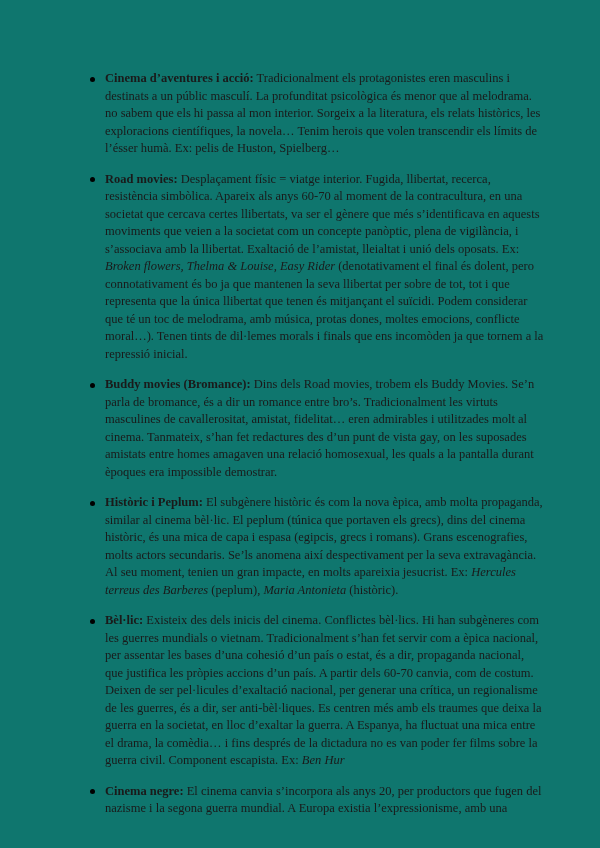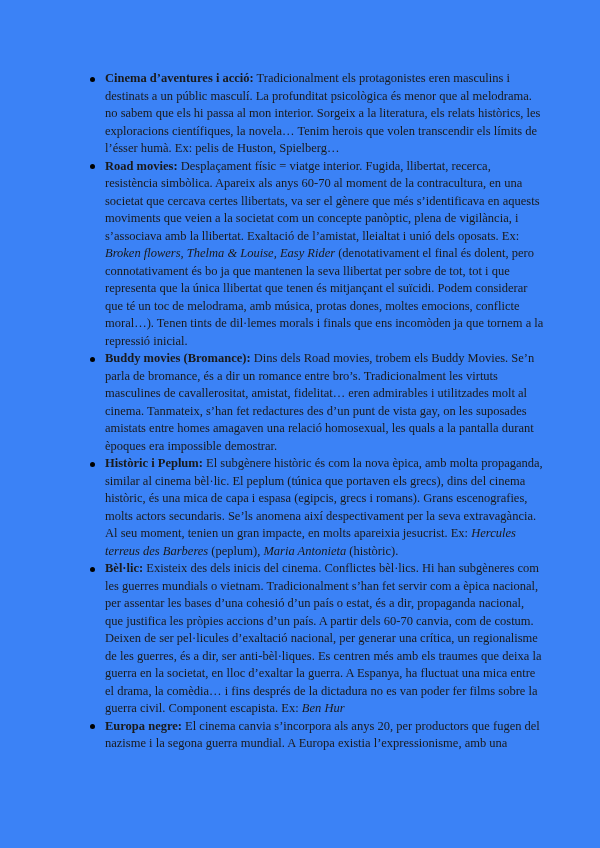--- a/index.html
+++ b/index.html
@@ -11,7 +11,7 @@
     position: relative;
     width: 600px;
     height: 848px;
-    background: #3b82f6;
+    background: #0f766e;
     box-sizing: border-box;
     padding: 70px 55px 30px 88px;
     overflow: hidden;

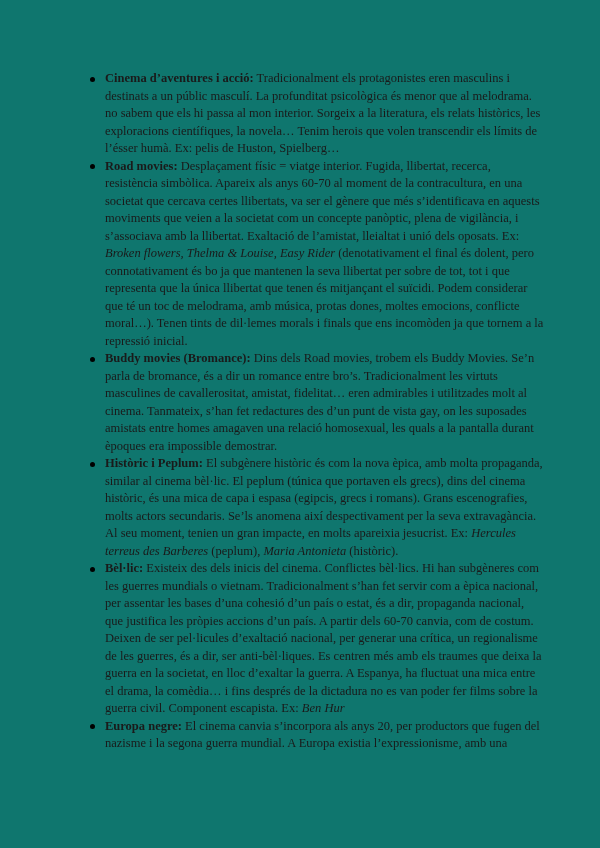--- a/index.html
+++ b/index.html
@@ -31,6 +31,7 @@
     text-align: left;
   }
   ul.bullet-list > li + li {
+    margin-top: 13px;
   }
   ul.bullet-list > li::before {
     content: "";

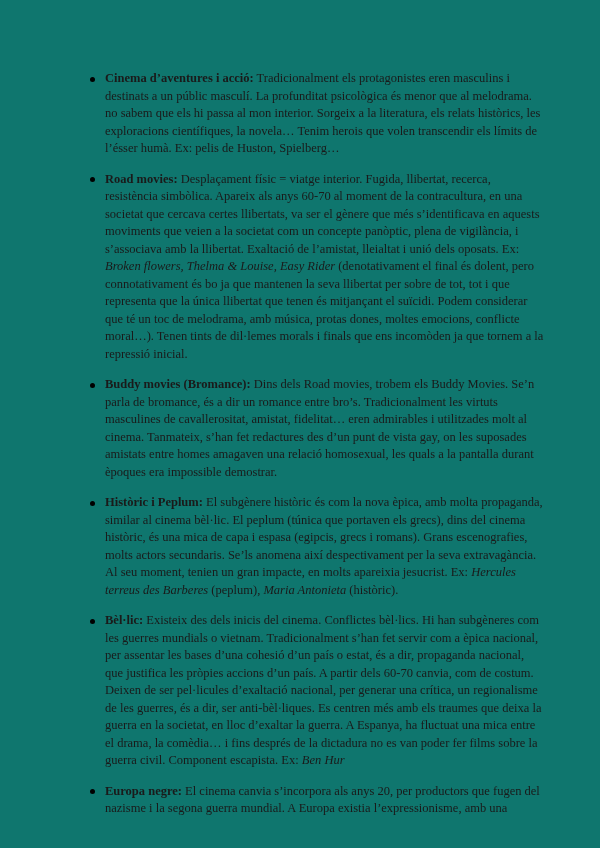--- a/index.html
+++ b/index.html
@@ -60,7 +60,7 @@
       <li><span class="bullet-title">Buddy movies (Bromance):</span><span class="bullet-text"> Dins dels Road movies, trobem els Buddy Movies. Se’n parla de bromance, és a dir un romance entre bro’s. Tradicionalment les virtuts masculines de cavallerositat, amistat, fidelitat… eren admirables i utilitzades molt al cinema. Tanmateix, s’han fet redactures des d’un punt de vista gay, on les suposades amistats entre homes amagaven una relació homosexual, les quals a la pantalla durant èpoques era impossible demostrar.</span></li>
       <li><span class="bullet-title">Històric i Peplum:</span><span class="bullet-text"> El subgènere històric és com la nova èpica, amb molta propaganda, similar al cinema bèl·lic. El peplum (túnica que portaven els grecs), dins del cinema històric, és una mica de capa i espasa (egipcis, grecs i romans). Grans escenografies, molts actors secundaris. Se’ls anomena així despectivament per la seva extravagància. Al seu moment, tenien un gran impacte, en molts apareixia jesucrist. Ex: </span><em class="film-title">Hercules terreus des Barberes</em><span class="bullet-text"> (peplum), </span><em class="film-title">Maria Antonieta</em><span class="bullet-text"> (històric).</span></li>
       <li><span class="bullet-title">Bèl·lic:</span><span class="bullet-text"> Existeix des dels inicis del cinema. Conflictes bèl·lics. Hi han subgèneres com les guerres mundials o vietnam. Tradicionalment s’han fet servir com a èpica nacional, per assentar les bases d’una cohesió d’un país o estat, és a dir, propaganda nacional, que justifica les pròpies accions d’un país. A partir dels 60-70 canvia, com de costum. Deixen de ser pel·licules d’exaltació nacional, per generar una crítica, un regionalisme de les guerres, és a dir, ser anti-bèl·liques. Es centren més amb els traumes que deixa la guerra en la societat, en lloc d’exaltar la guerra. A Espanya, ha fluctuat una mica entre el drama, la comèdia… i fins després de la dictadura no es van poder fer films sobre la guerra civil. Component escapista. Ex: </span><em class="film-title">Ben Hur</em></li>
-      <li><span class="bullet-title">Europa negre:</span><span class="bullet-text"> El cinema canvia s’incorpora als anys 20, per productors que fugen del nazisme i la segona guerra mundial. A Europa existia l’expressionisme, amb una</span></li>
+      <li><span class="bullet-title">Cinema negre:</span><span class="bullet-text"> El cinema canvia s’incorpora als anys 20, per productors que fugen del nazisme i la segona guerra mundial. A Europa existia l’expressionisme, amb una</span></li>
     </ul>
 </div>
 

